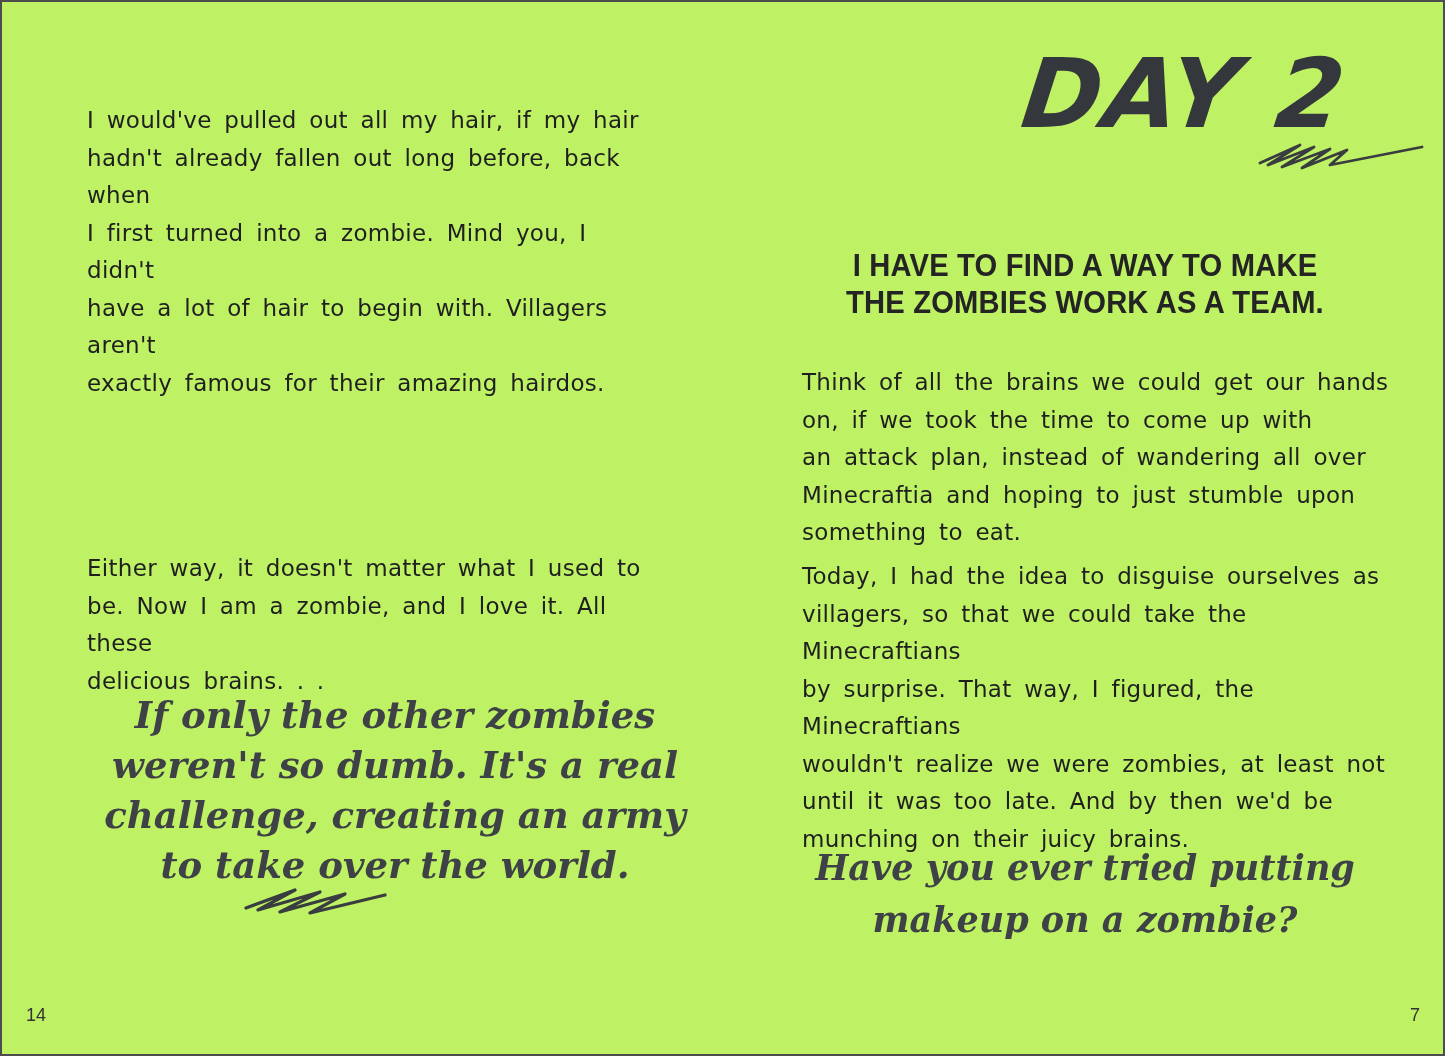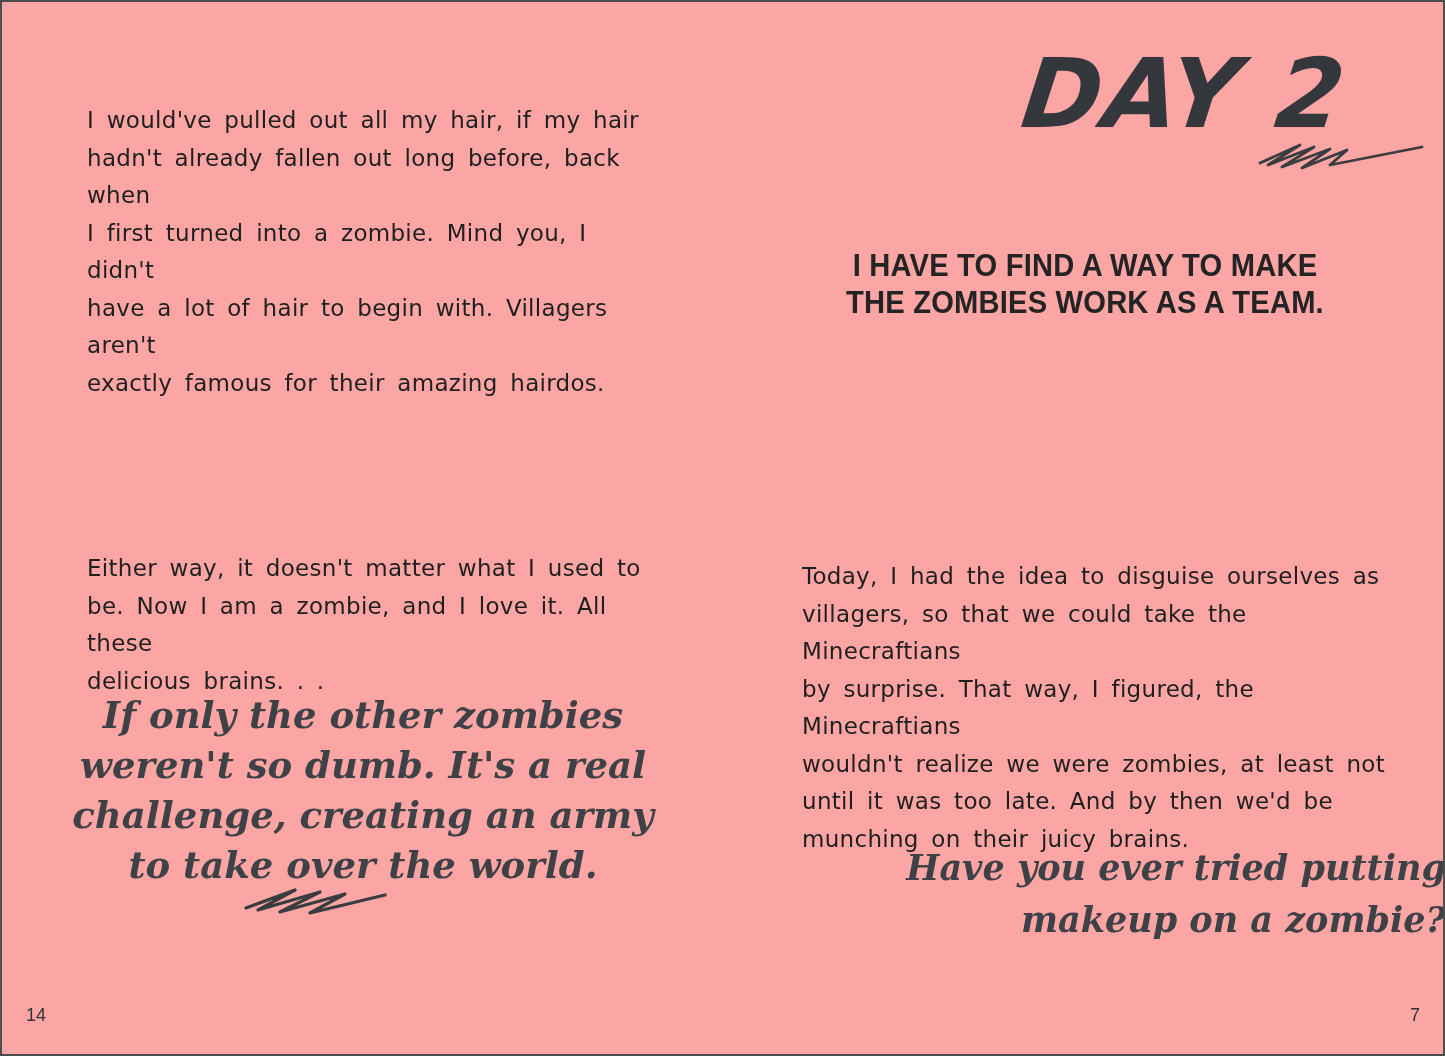--- a/index.html
+++ b/index.html
@@ -13,7 +13,7 @@
     height: 1056px;
     box-sizing: border-box;
     border: 2px solid #4d4d4d;
-    background: #fca5a5;
+    background: #bef264;
     overflow: hidden;
     font-family: "DejaVu Sans", sans-serif;
   }

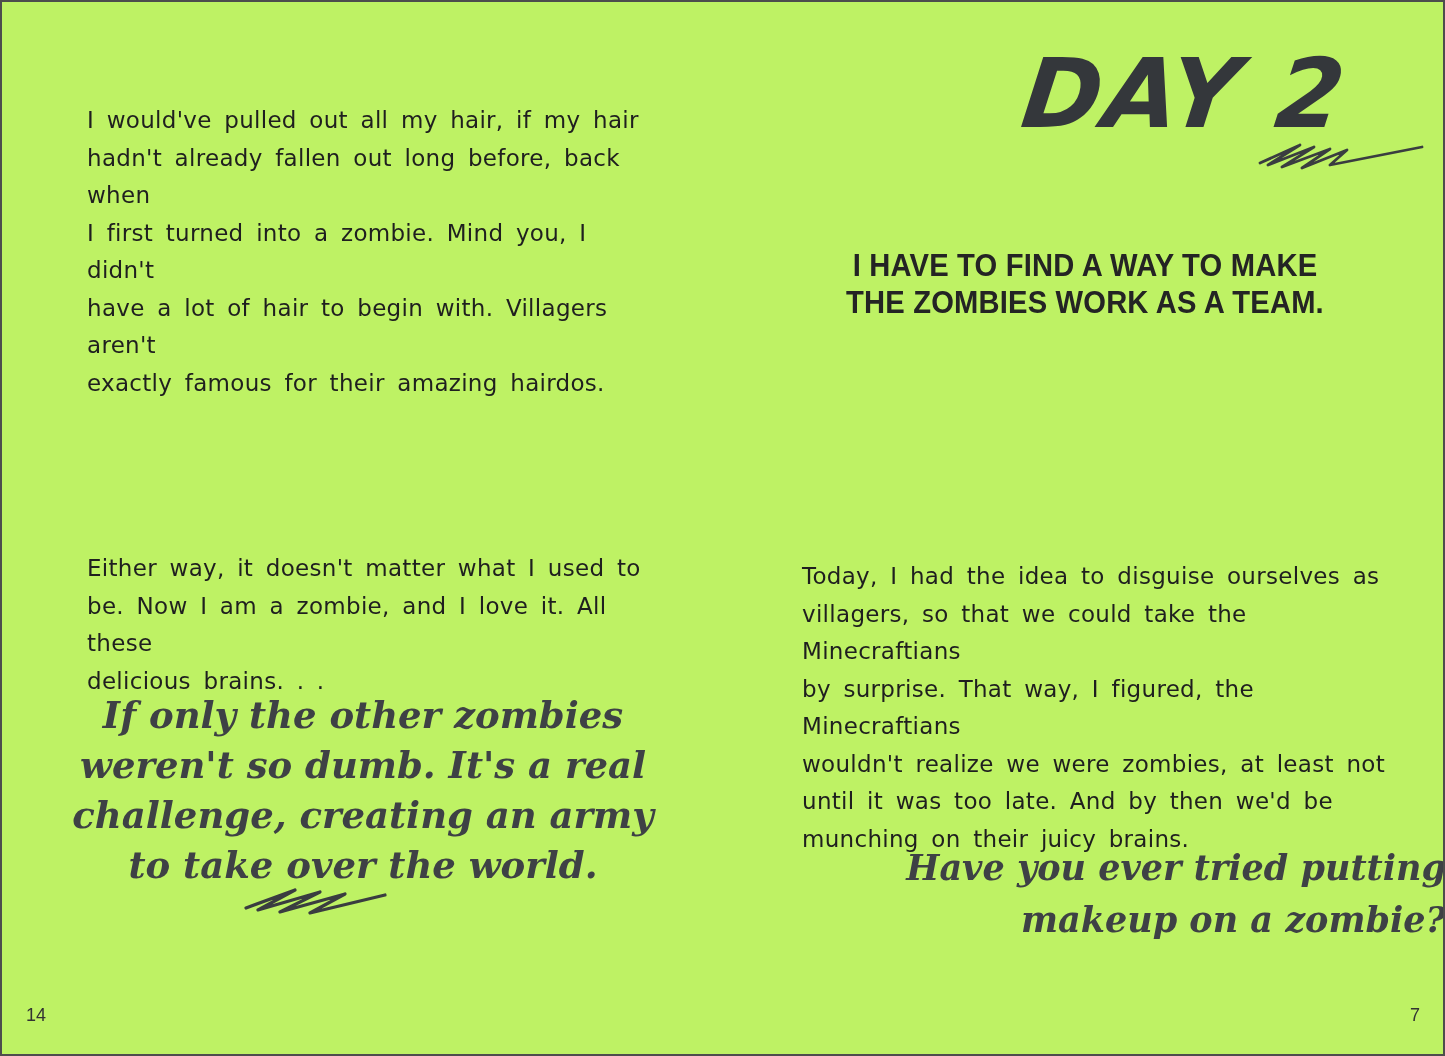--- a/index.html
+++ b/index.html
@@ -150,6 +150,11 @@
     <h2 class="headline">I HAVE TO FIND A WAY TO MAKE
 THE ZOMBIES WORK AS A TEAM.</h2>
 
+    <p class="hand" style="top:362px; left:78px; width:600px;">Think of all the brains we could get our hands
+on, if we took the time to come up with
+an attack plan, instead of wandering all over
+Minecraftia and hoping to just stumble upon
+something to eat.</p>
 
     <p class="hand" style="top:556px; left:78px; width:615px;">Today, I had the idea to disguise ourselves as
 villagers, so that we could take the Minecraftians

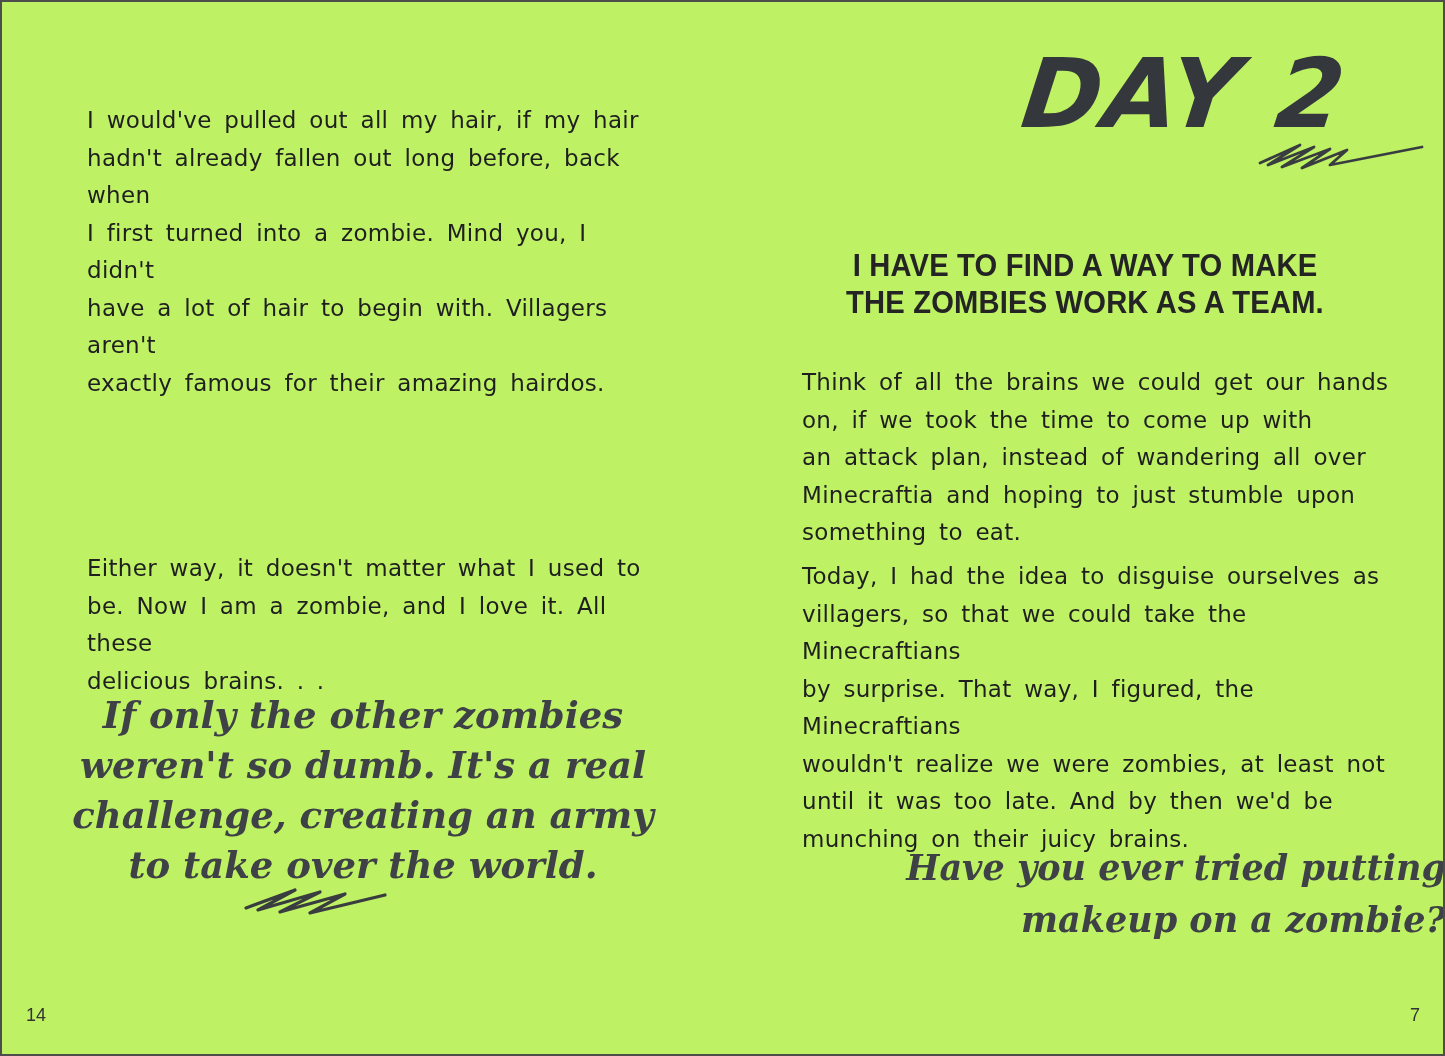--- a/index.html
+++ b/index.html
@@ -124,7 +124,7 @@
 be. Now I am a zombie, and I love it. All these
 delicious brains. . .</p>
 
-    <p class="script-quote" style="top:688px;">If only the other zombies
+    <p class="script-quote" style="top:688px;padding-left:32px;">If only the other zombies
 weren't so dumb. It's a real
 challenge, creating an army
 to take over the world.</p>

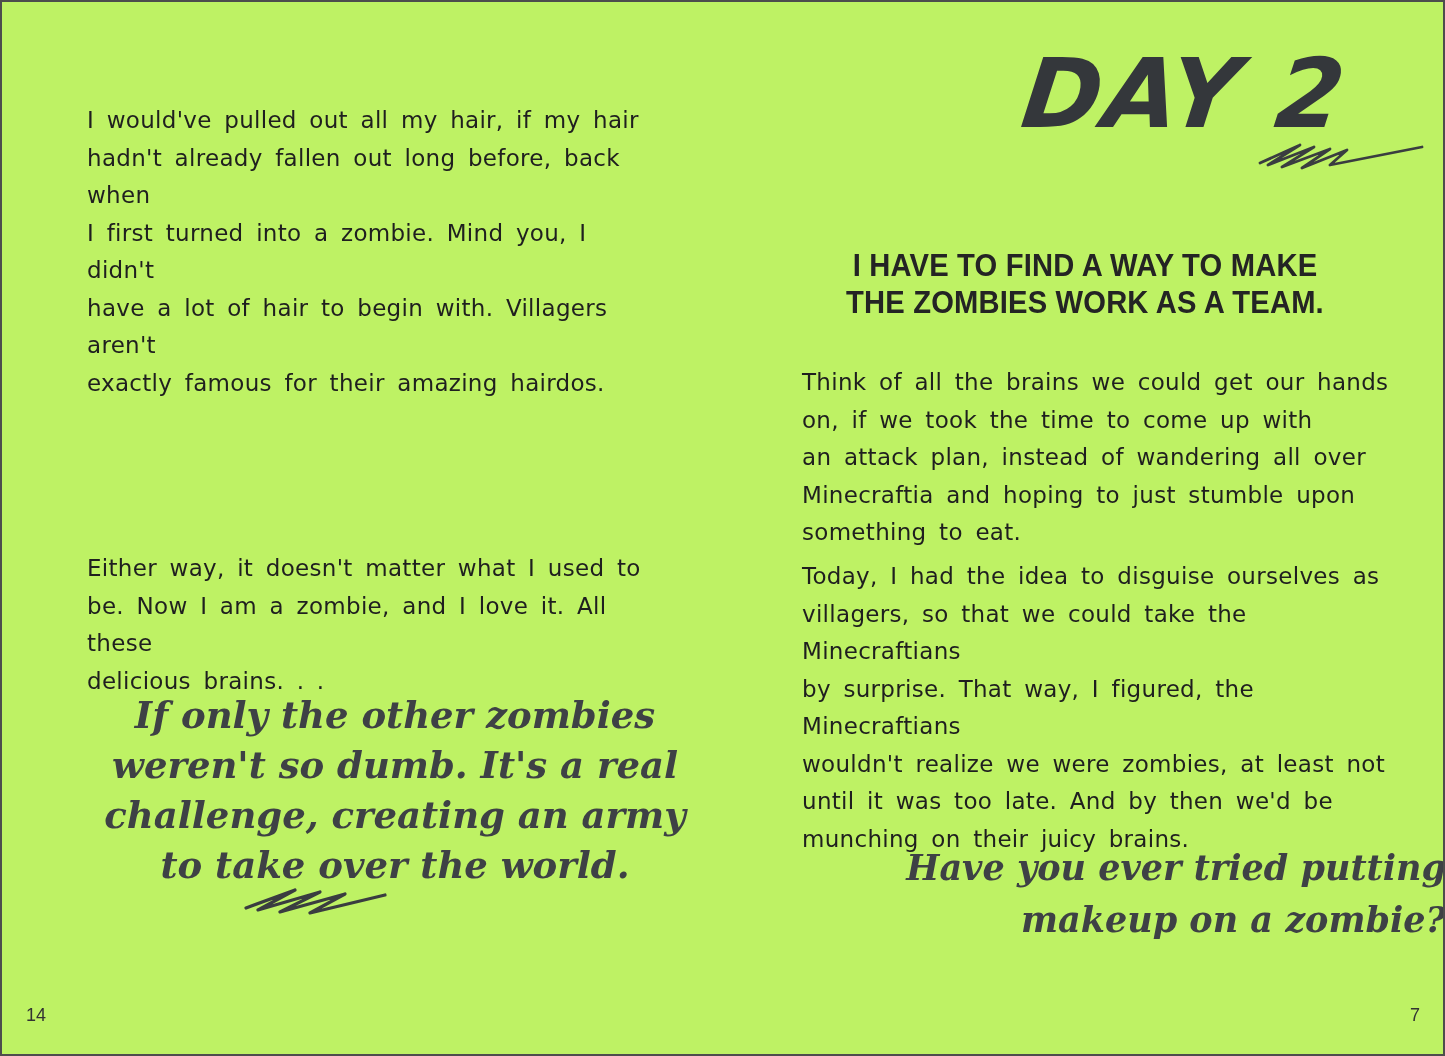--- a/index.html
+++ b/index.html
@@ -163,7 +163,7 @@
 until it was too late. And by then we'd be
 munching on their juicy brains.</p>
 
-    <p class="script-quote small" style="top:840px;text-align:right;">Have you ever tried putting
+    <p class="script-quote small" style="top:840px;">Have you ever tried putting
 makeup on a zombie?</p>
 
     <span class="page-number right-num">7</span>

